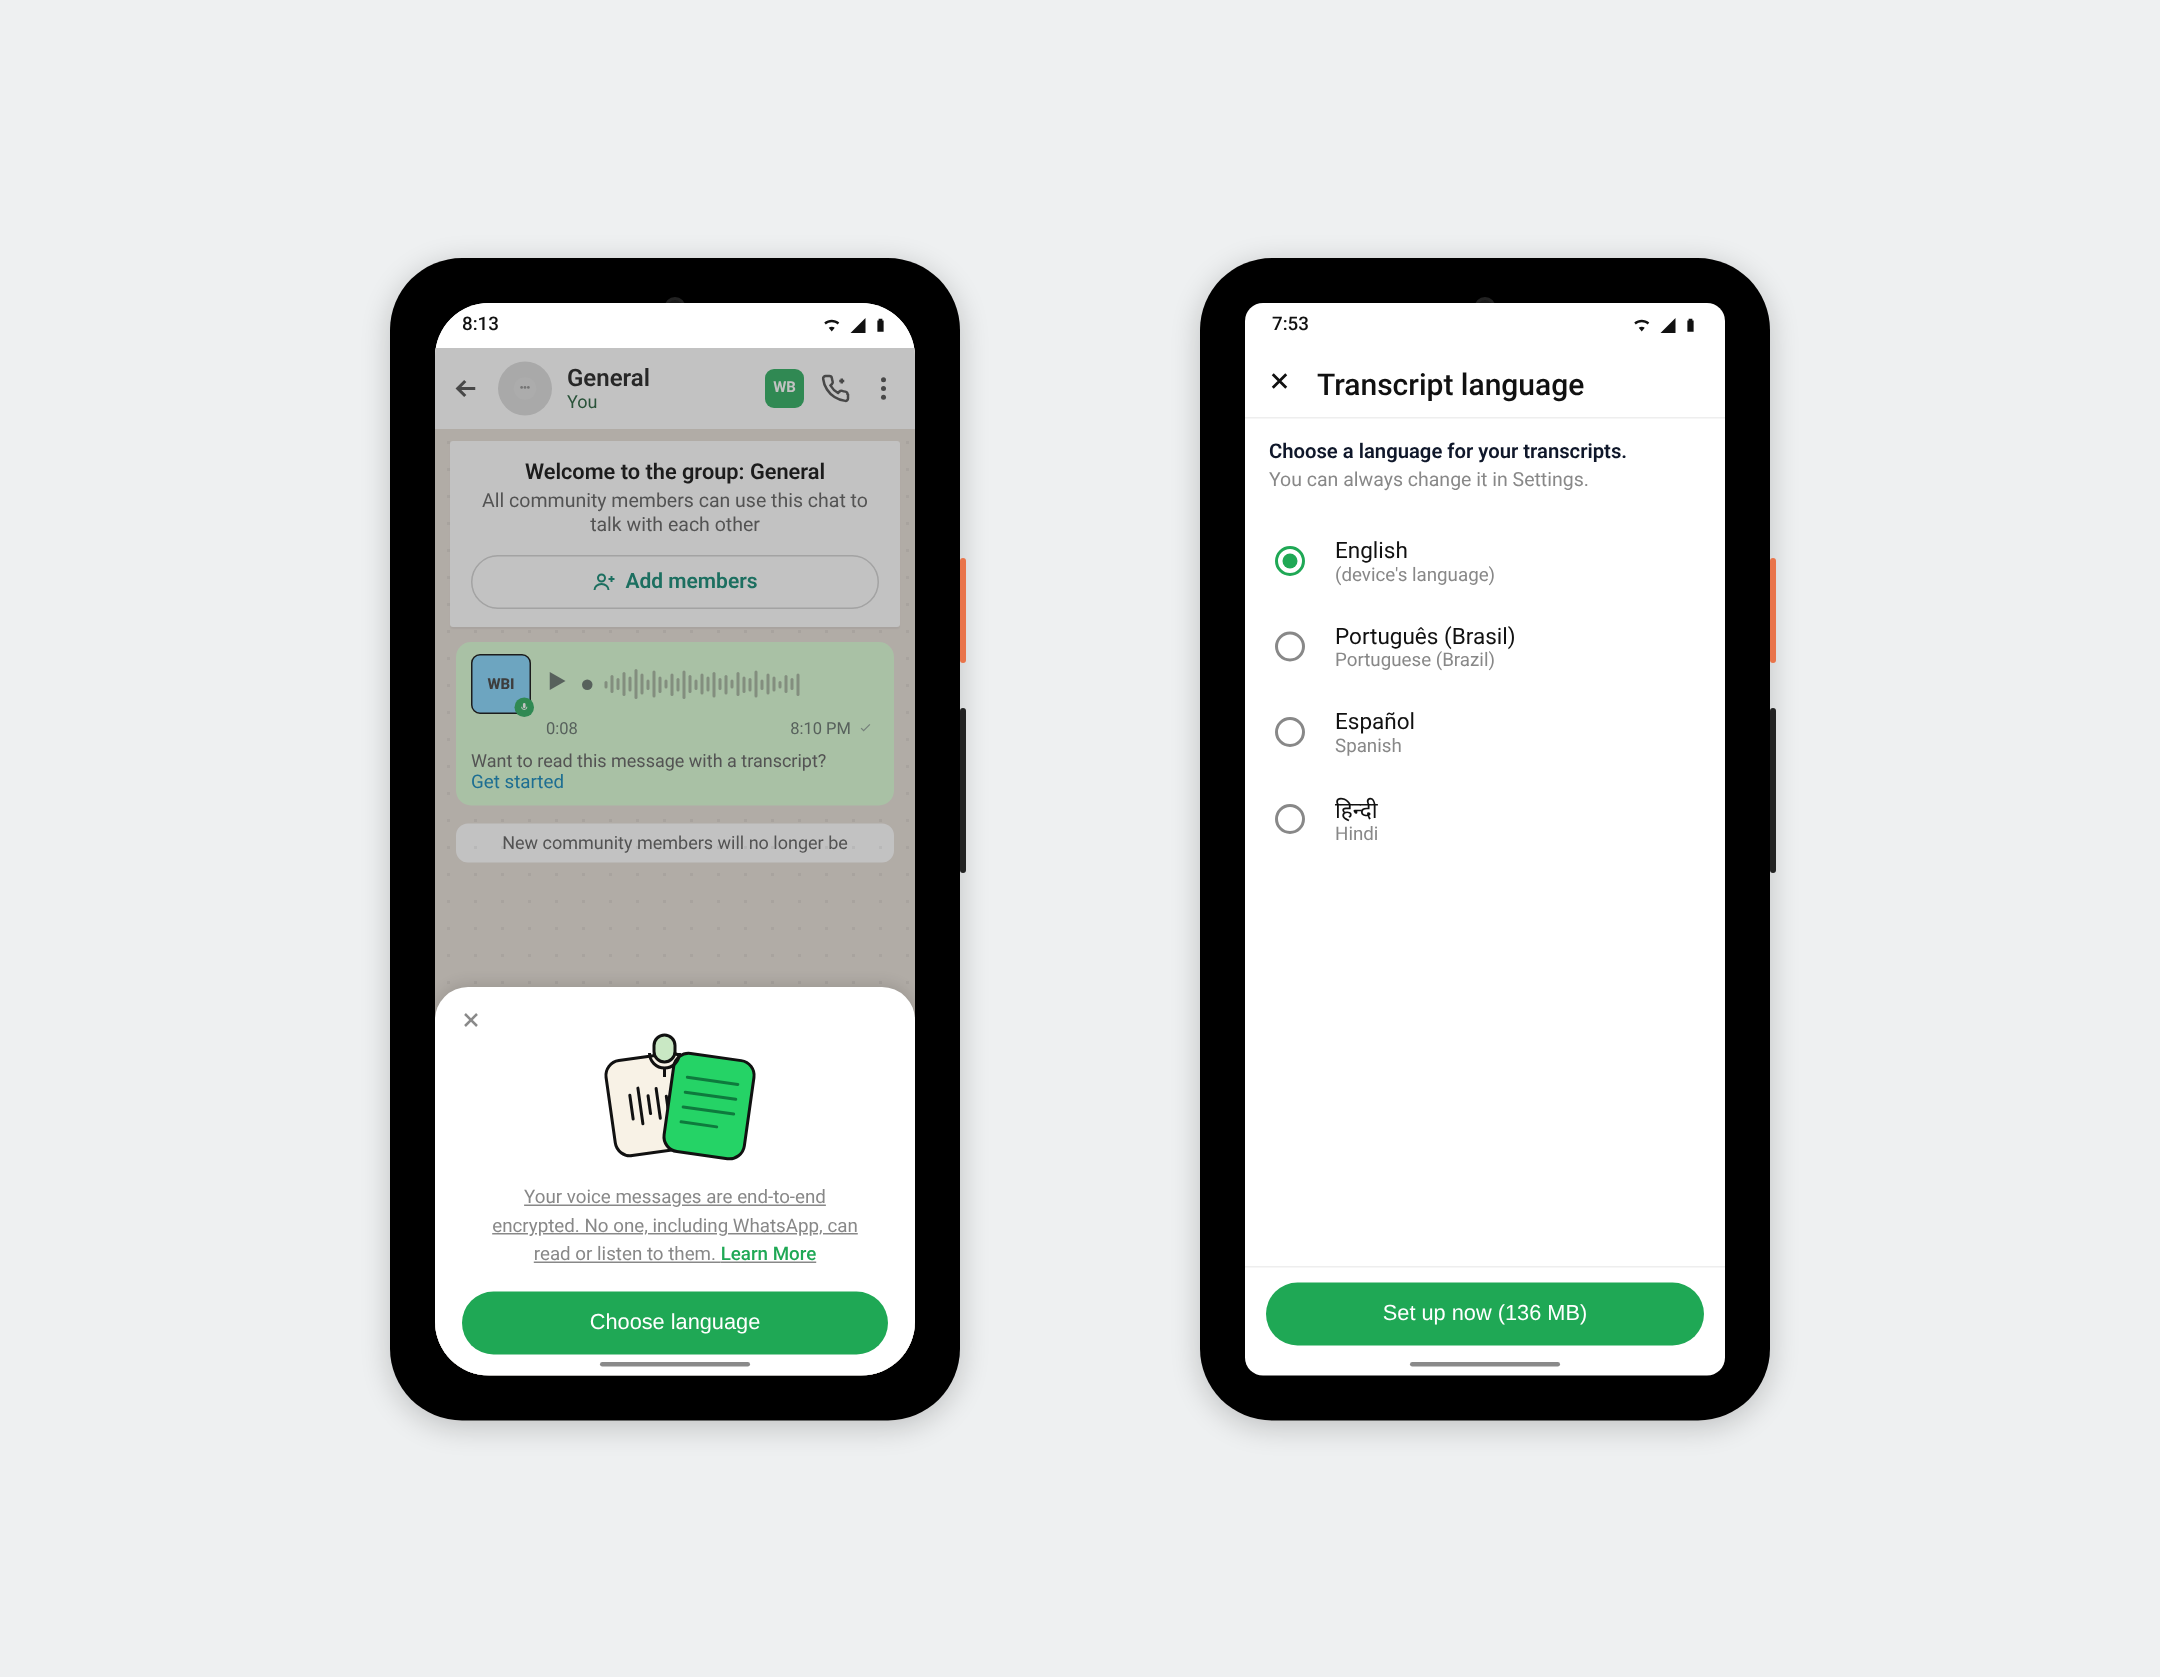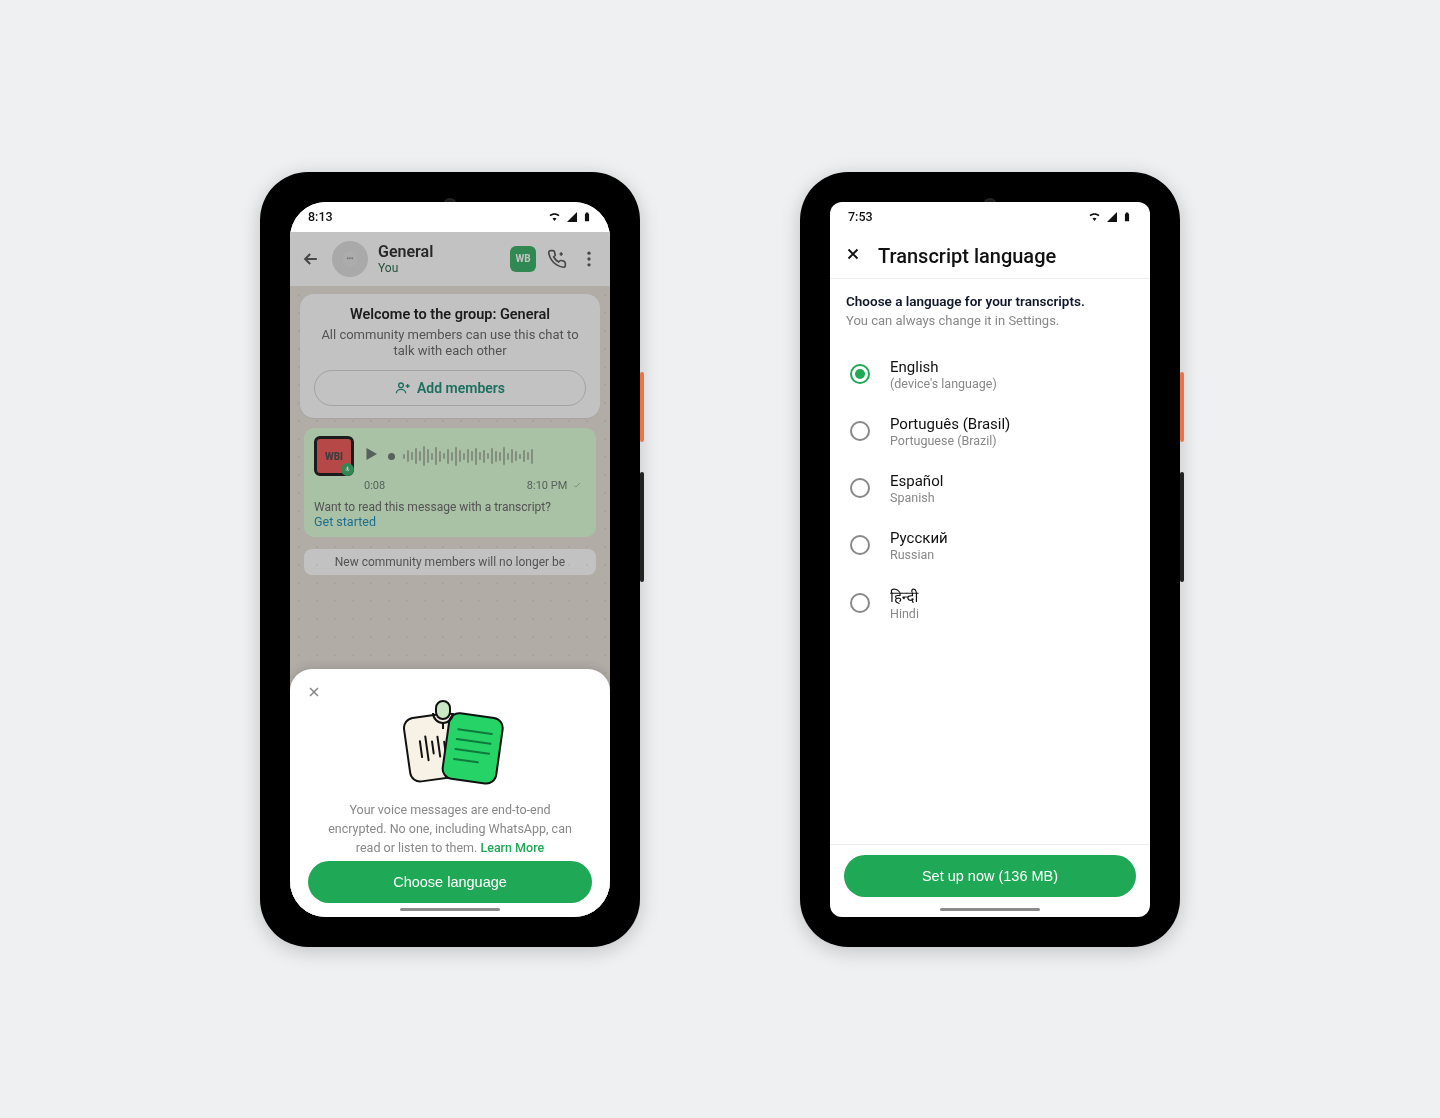--- a/index.html
+++ b/index.html
@@ -103,7 +103,7 @@
   .group-card {
     position:relative;
     background:#fff;
-    border-radius:14px;
+    border-radius:2px;
     padding:12px 14px;
     text-align:center;
     box-shadow:0 1px 1px rgba(0,0,0,0.06);

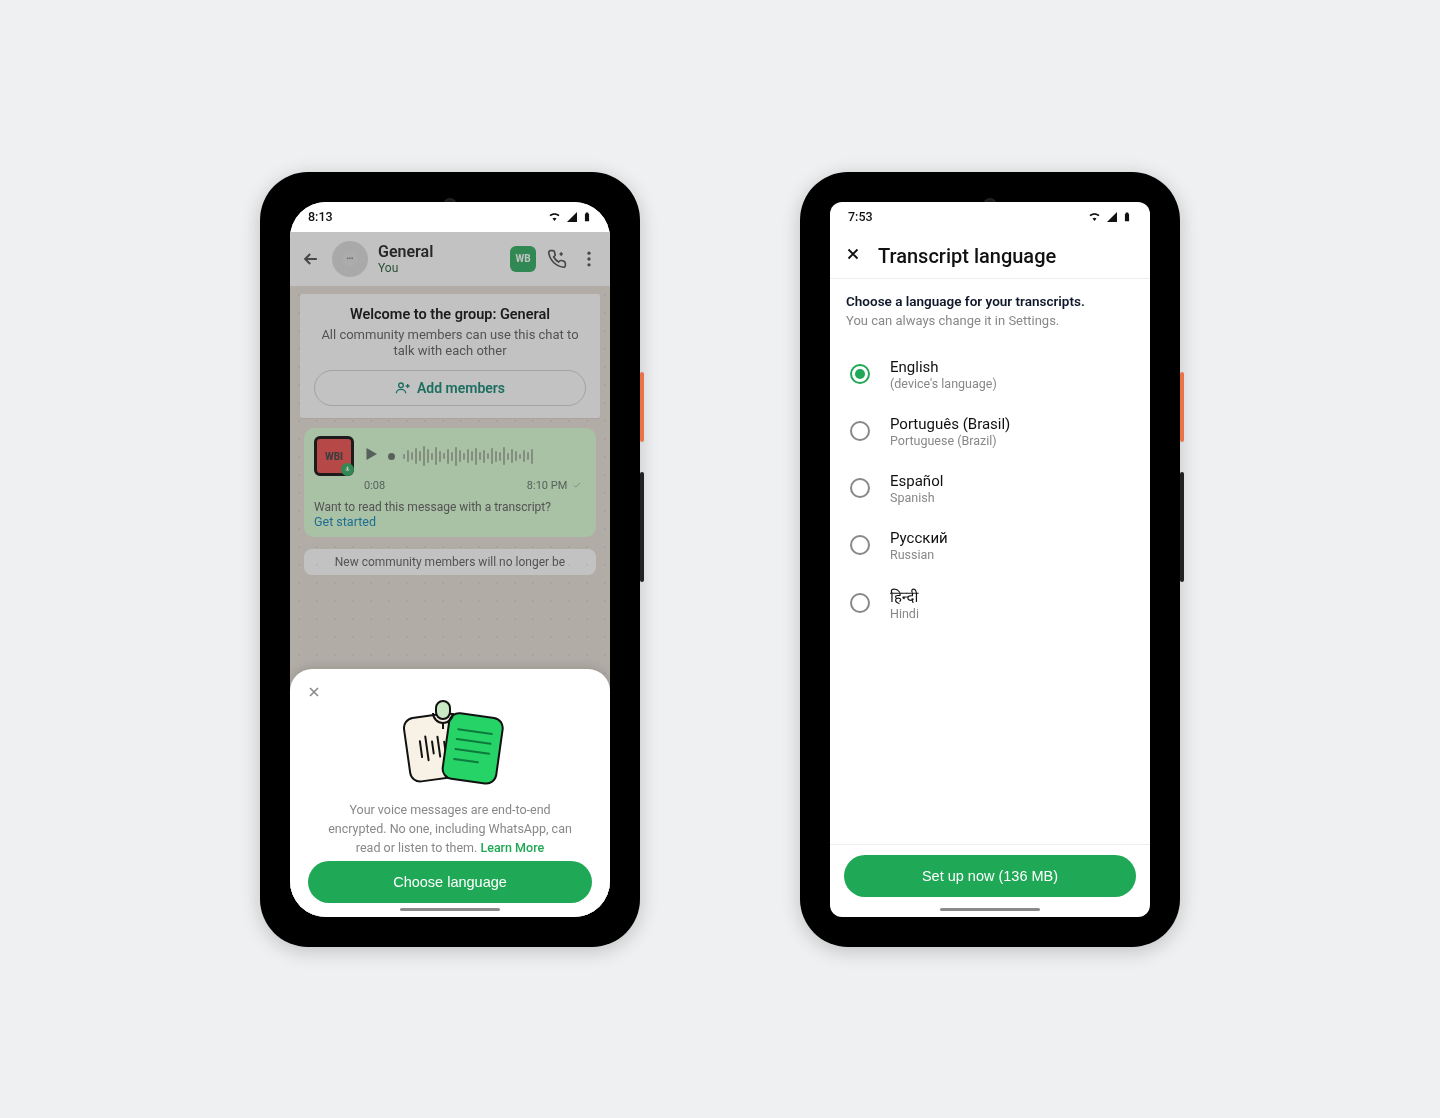--- a/index.html
+++ b/index.html
@@ -128,11 +128,11 @@
   }
   .voice-row { display:flex; align-items:center; gap:8px; }
   .wbi-avatar {
-    width:40px; height:40px; background:#ef4444; border-radius:6px;
+    width:40px; height:40px; background:#7dd3fc; border-radius:6px;
     display:flex; align-items:center; justify-content:center;
     font-size:10px; font-weight:800; color:#333;
     position:relative;
-    border:3px solid #000000;
+    border:1px solid #000000;
   }
   .mic-dot {
     position:absolute; bottom:-3px; right:-3px;

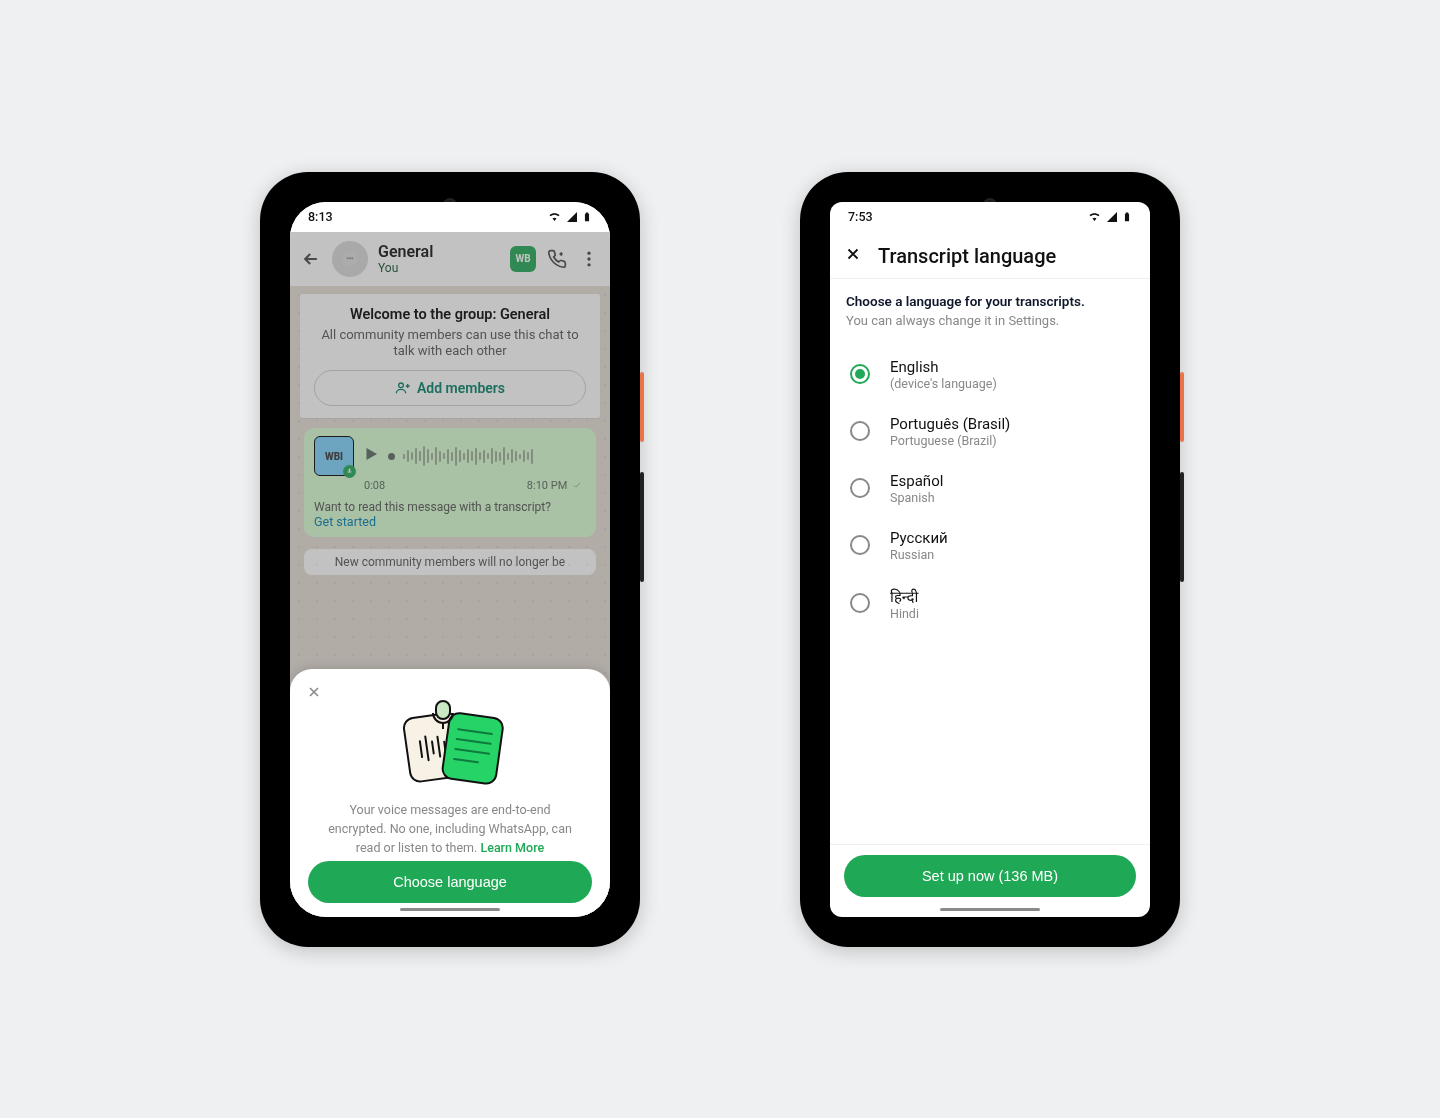--- a/index.html
+++ b/index.html
@@ -492,13 +492,6 @@
           <div class="lang-item">
     <span class="radio "></span>
     <div>
-      <div class="lang-name">Русский</div>
-      <div class="lang-sub">Russian</div>
-    </div>
-          </div>
-          <div class="lang-item">
-    <span class="radio "></span>
-    <div>
       <div class="lang-name">हिन्दी</div>
       <div class="lang-sub">Hindi</div>
     </div>

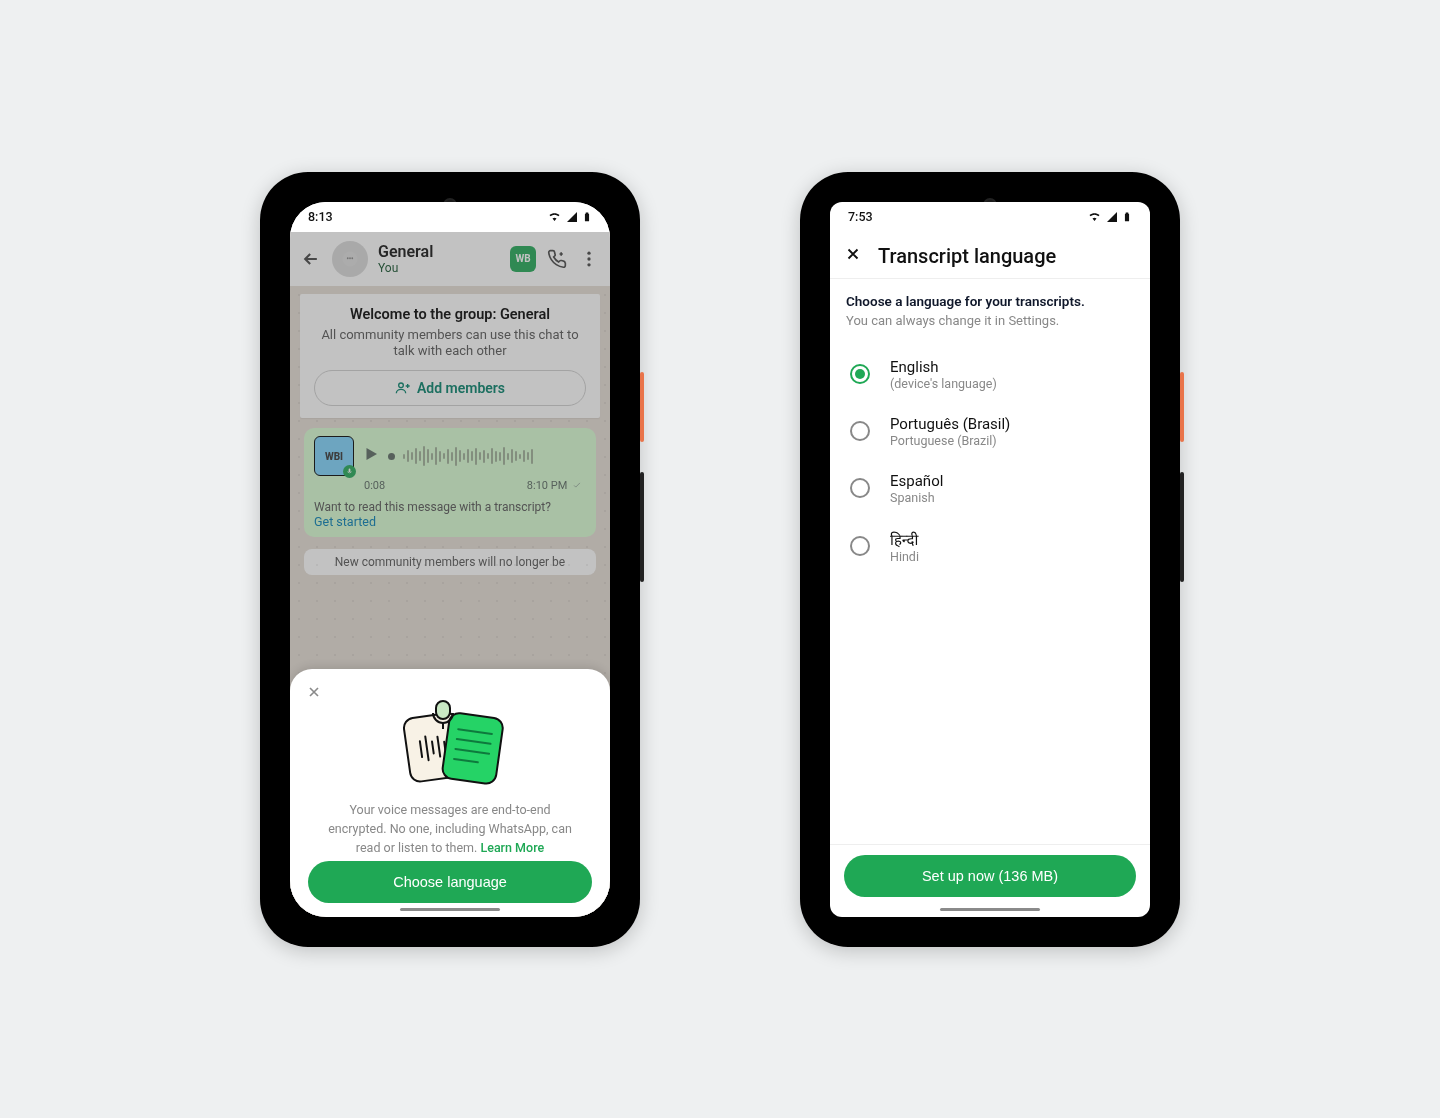--- a/index.html
+++ b/index.html
@@ -190,7 +190,8 @@
     color:#888;
     line-height:1.5;
     padding:0 12px;
-    margin-bottom:3px;
+    margin-bottom:14px;
+    text-decoration:underline;
   }
   .sheet .learn-more { color:#1fa855; font-weight:500; }
   .primary-btn {

